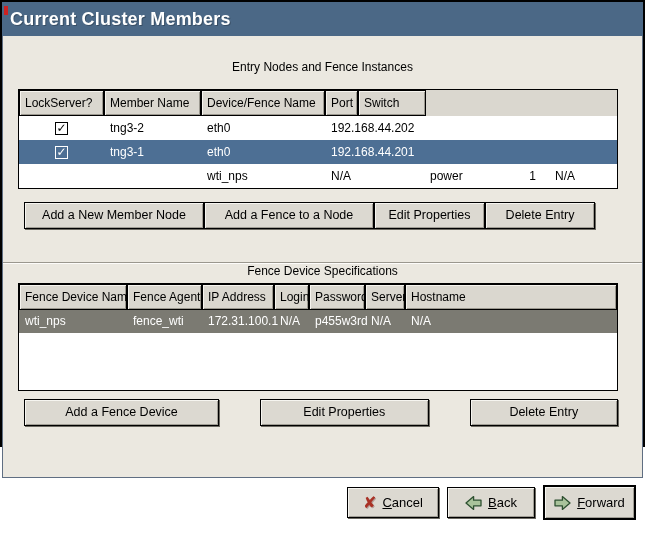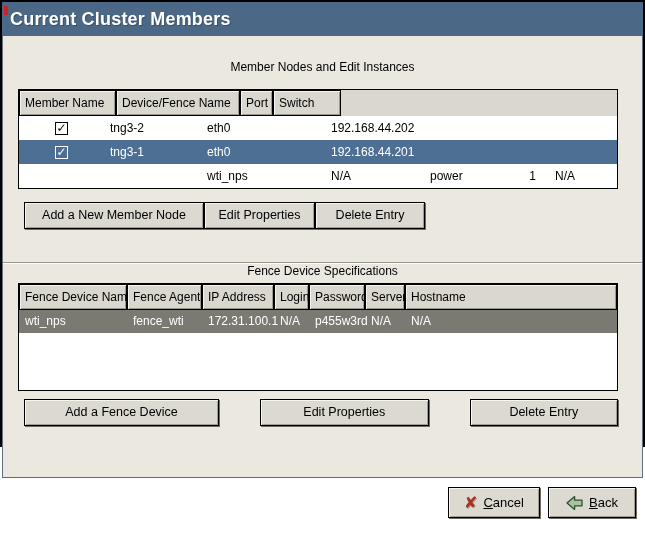--- a/index.html
+++ b/index.html
@@ -167,7 +167,7 @@
 
   <div class="page">
 
-    <div class="section-label">Member Nodes and Edit Instances</div>
+    <div class="section-label">Entry Nodes and Fence Instances</div>
 
     <div class="tbl tbl1">
       <div class="thead">

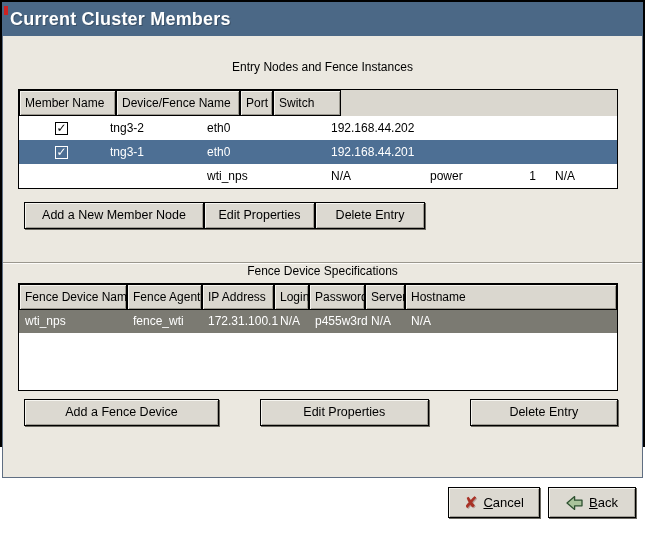--- a/index.html
+++ b/index.html
@@ -171,6 +171,7 @@
 
     <div class="tbl tbl1">
       <div class="thead">
+        <div class="hcell t1c1">LockServer?</div>
         <div class="hcell t1c2">Member Name</div>
         <div class="hcell t1c3">Device/Fence Name</div>
         <div class="hcell t1c6">Port</div>

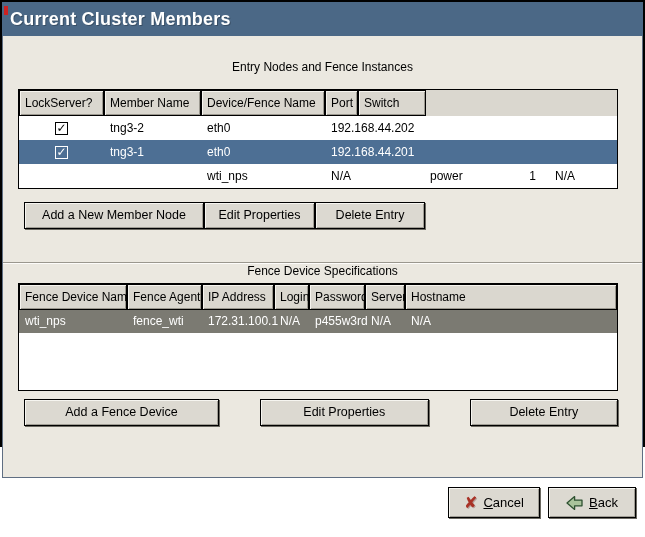--- a/index.html
+++ b/index.html
@@ -222,6 +222,7 @@
 
     <div class="btnrow btnrow1">
       <div class="gbtn b-w1">Add a New Member Node</div>
+      <div class="gbtn b-w2">Add a Fence to a Node</div>
       <div class="gbtn b-w3">Edit Properties</div>
       <div class="gbtn b-w4">Delete Entry</div>
     </div>

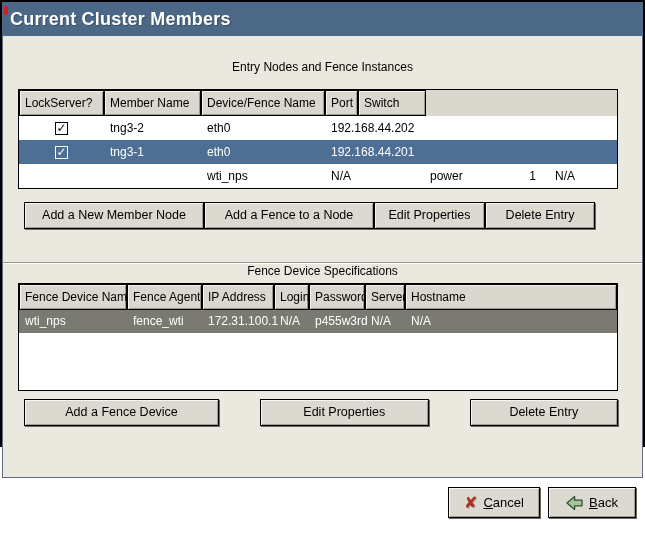--- a/index.html
+++ b/index.html
@@ -273,6 +273,12 @@
       </svg>
       <span><span class="mn">B</span><span>ack</span></span>
     </div>
+    <div class="wbtn b-forward default">
+      <svg class="arrow-svg" width="17" height="16" viewBox="0 0 17 16">
+        <path d="M1 5.2 H8.4 V1.6 L16 8 L8.4 14.4 V10.8 H1 Z" fill="#a9c39b" stroke="#2d5030" stroke-width="1.3" stroke-linejoin="round"></path>
+      </svg>
+      <span><span class="mn">F</span><span>orward</span></span>
+    </div>
   </div>
 </div>
 

